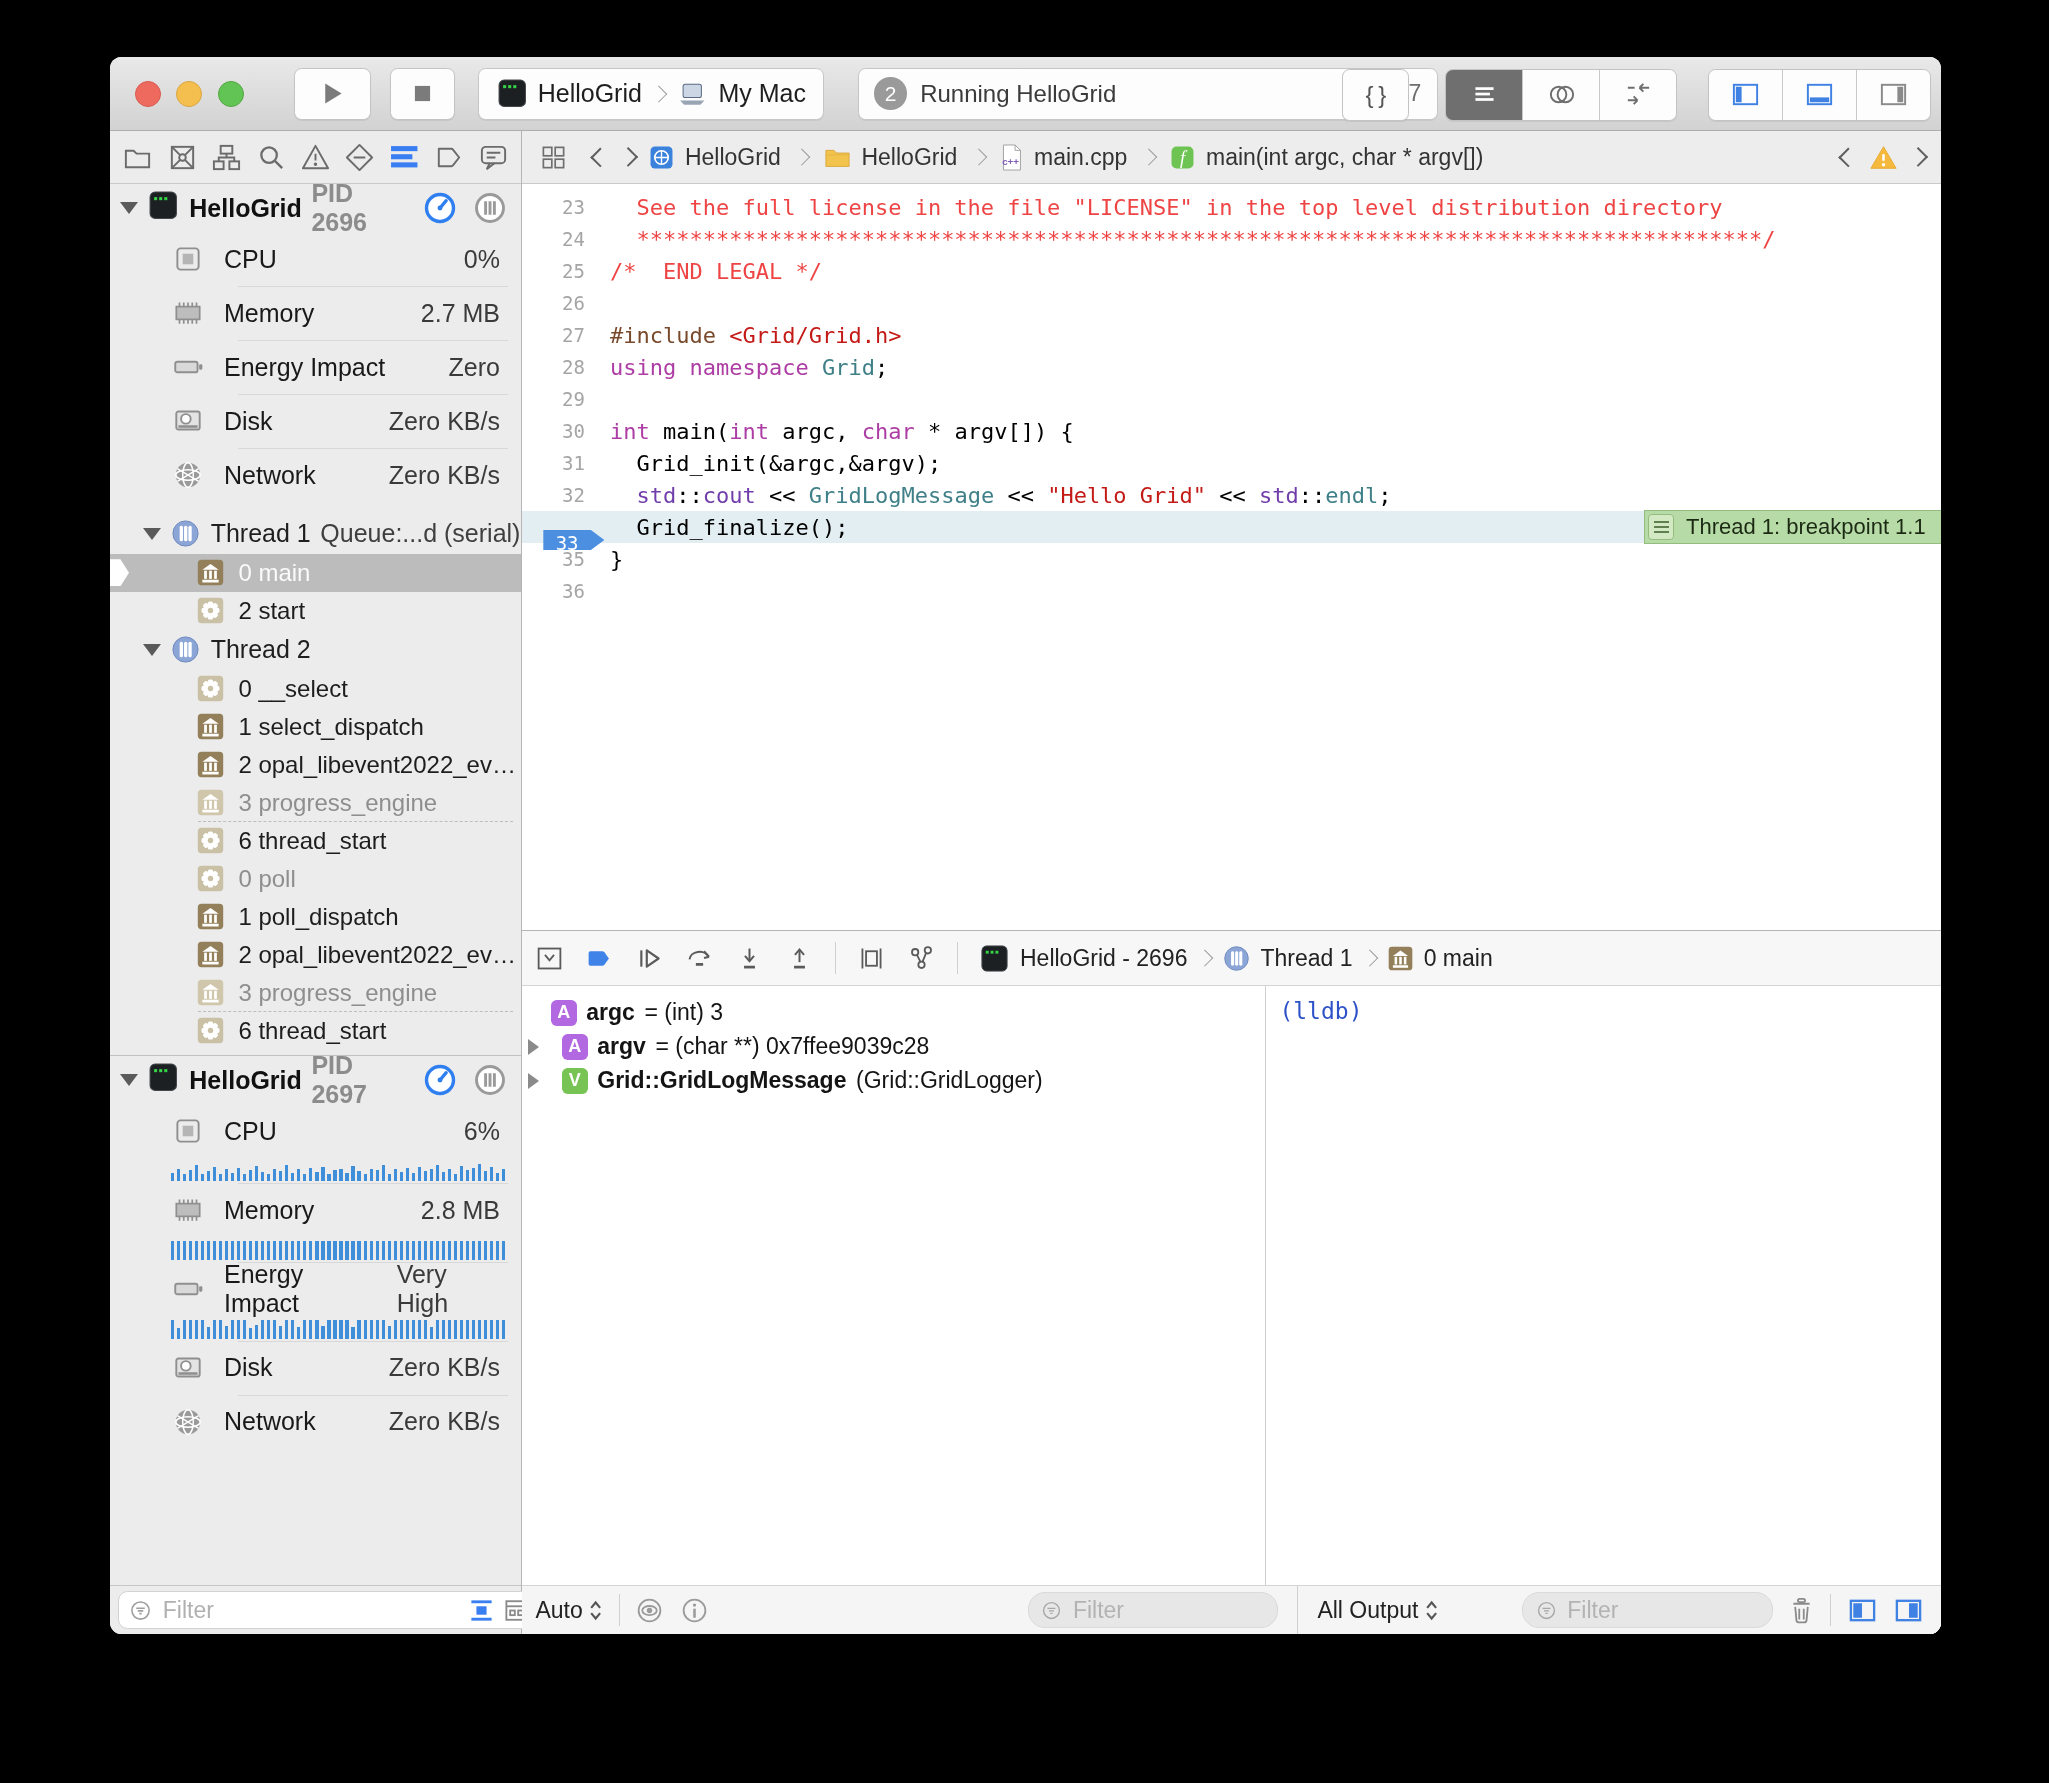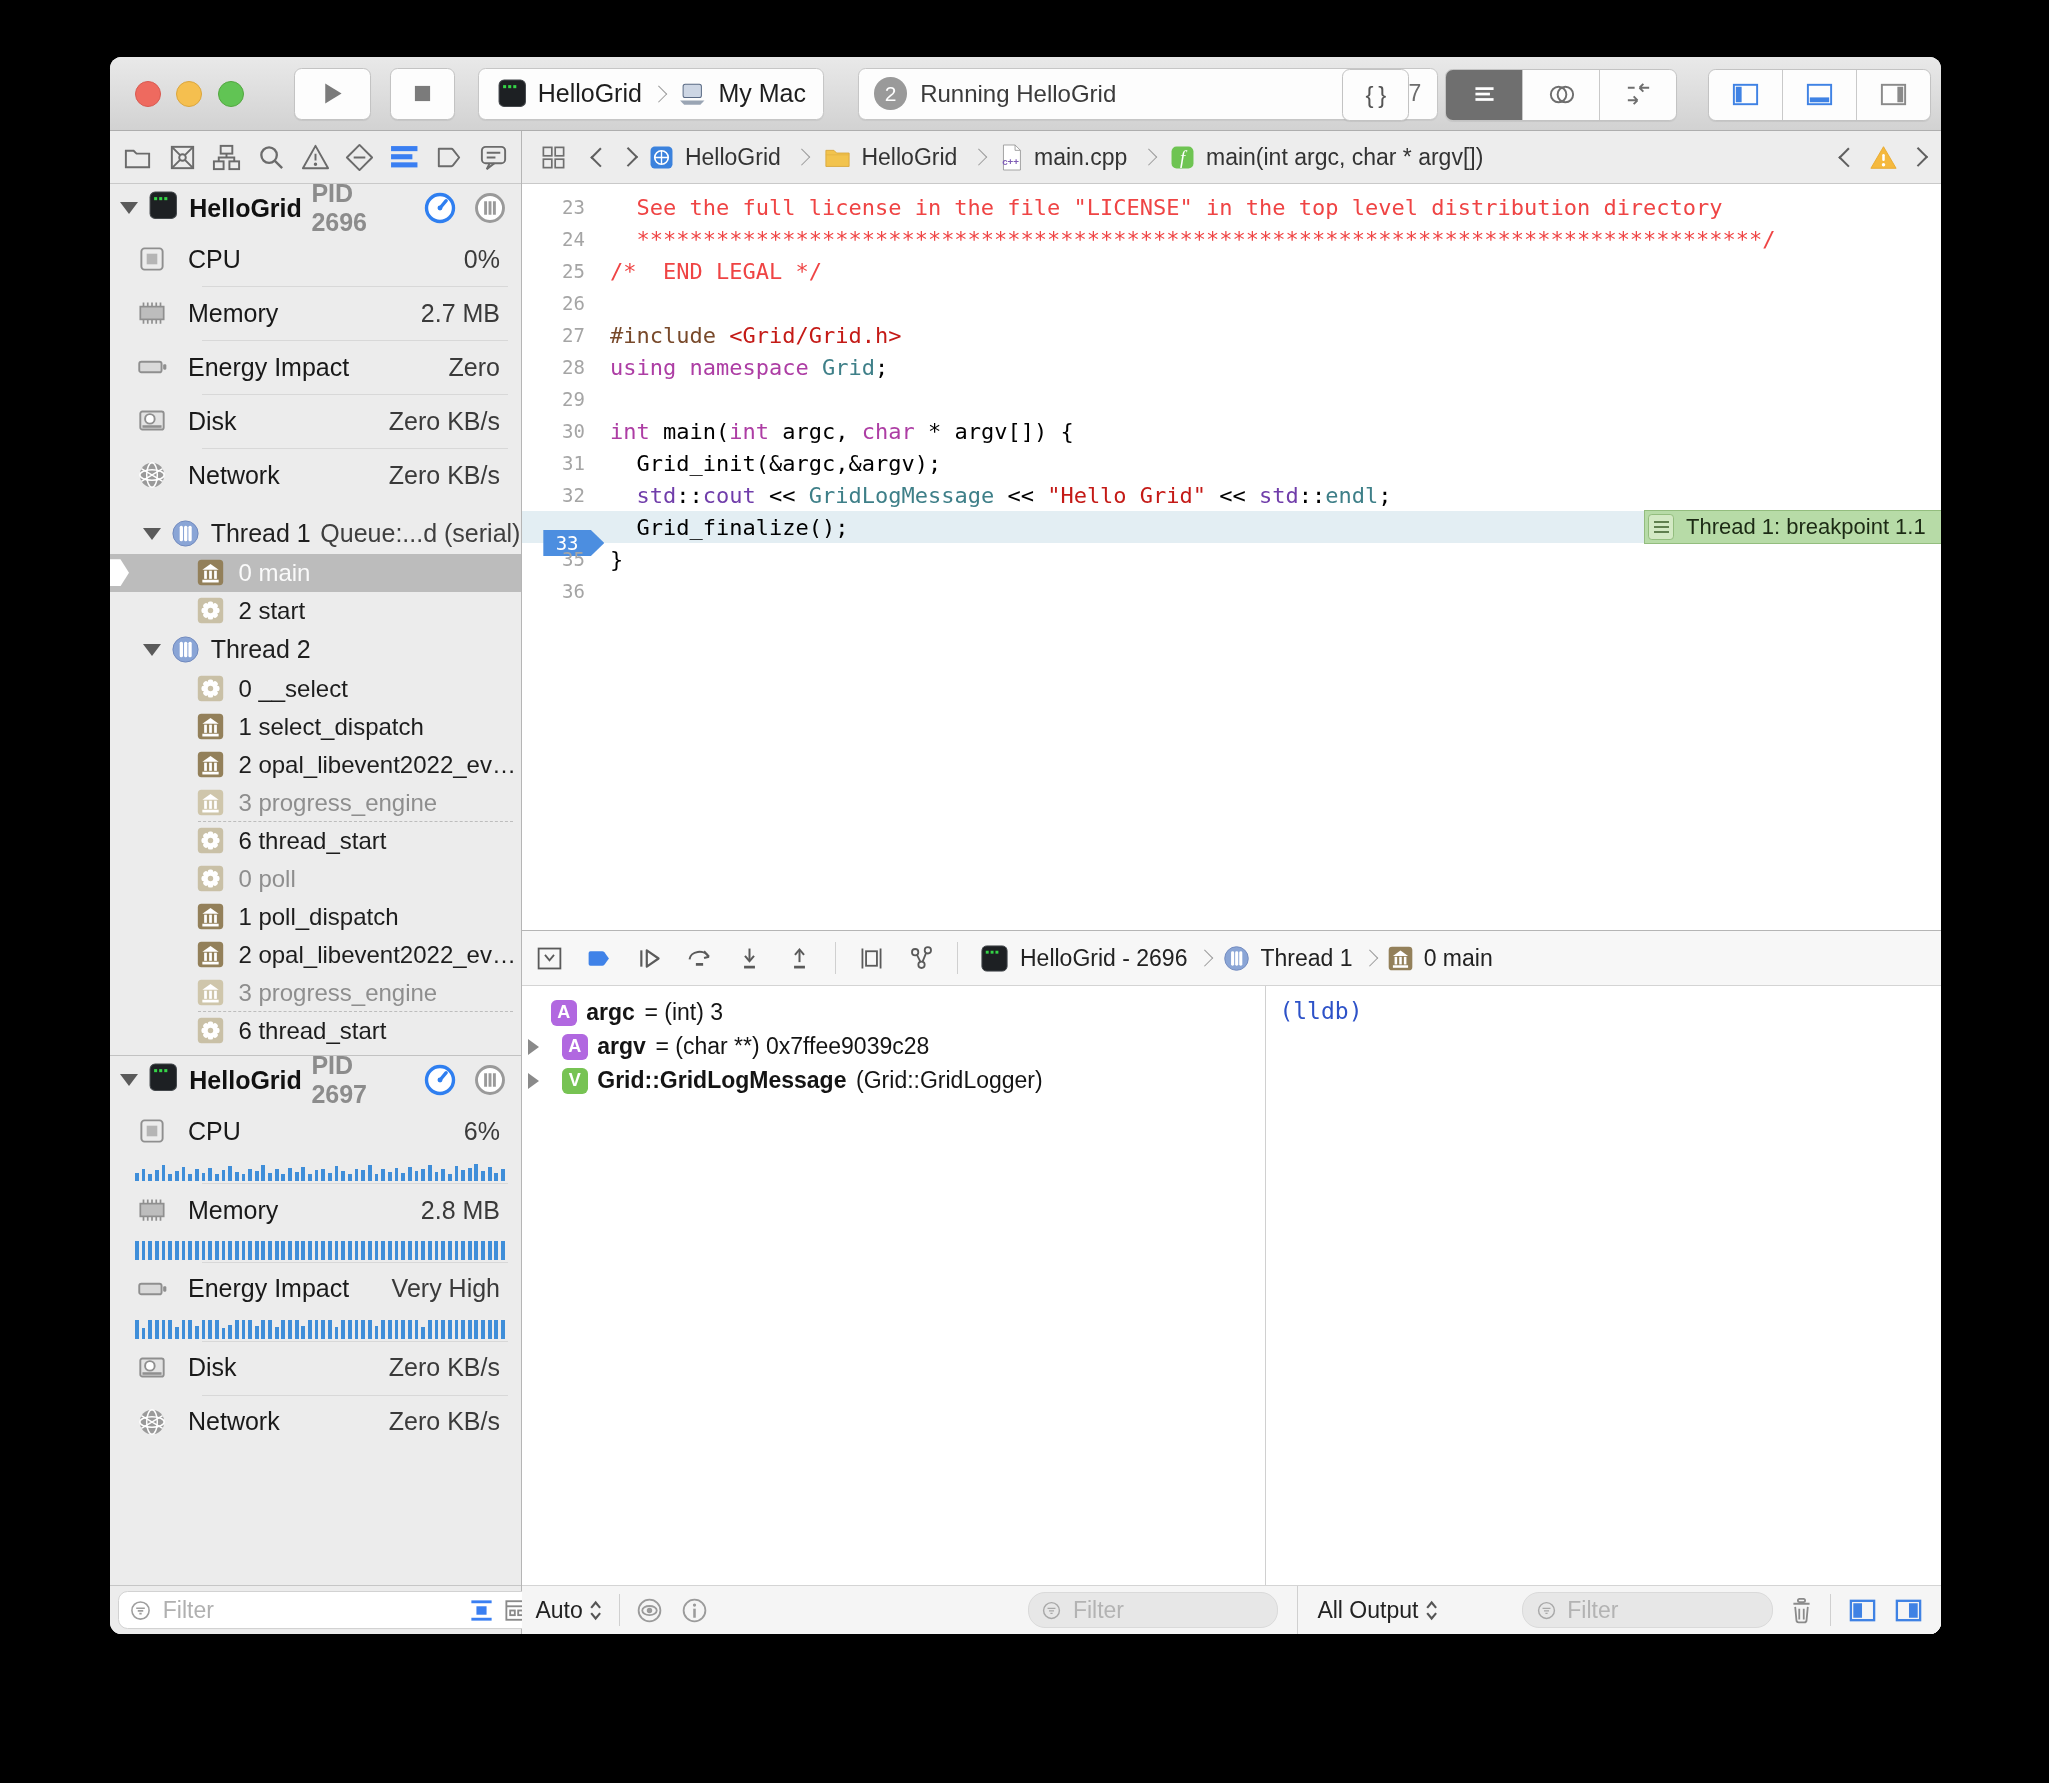--- a/index.html
+++ b/index.html
@@ -54,7 +54,7 @@
   .gauge.sep::before{content:'';position:absolute;left:92px;right:13.4px;top:0;border-top:1px solid #d8d8d8;}
   .gauge .glabel{font-size:25px;color:#191919;}
   .gauge .gvalue{margin-left:auto;font-size:25px;color:#3a3a3a;}
-  .gauge-block{position:relative;}
+  .gauge-block{position:relative;padding-left:36px;}
   .bars{height:23px;display:flex;align-items:flex-end;padding:0 13.4px 1.9px 25px;}
   .bars i{display:block;width:3.8px;margin-right:2.9px;background:#3f8ed9;}
   .thread-header{height:40px;display:flex;align-items:center;gap:9.6px;padding-left:32.5px;font-size:25px;}

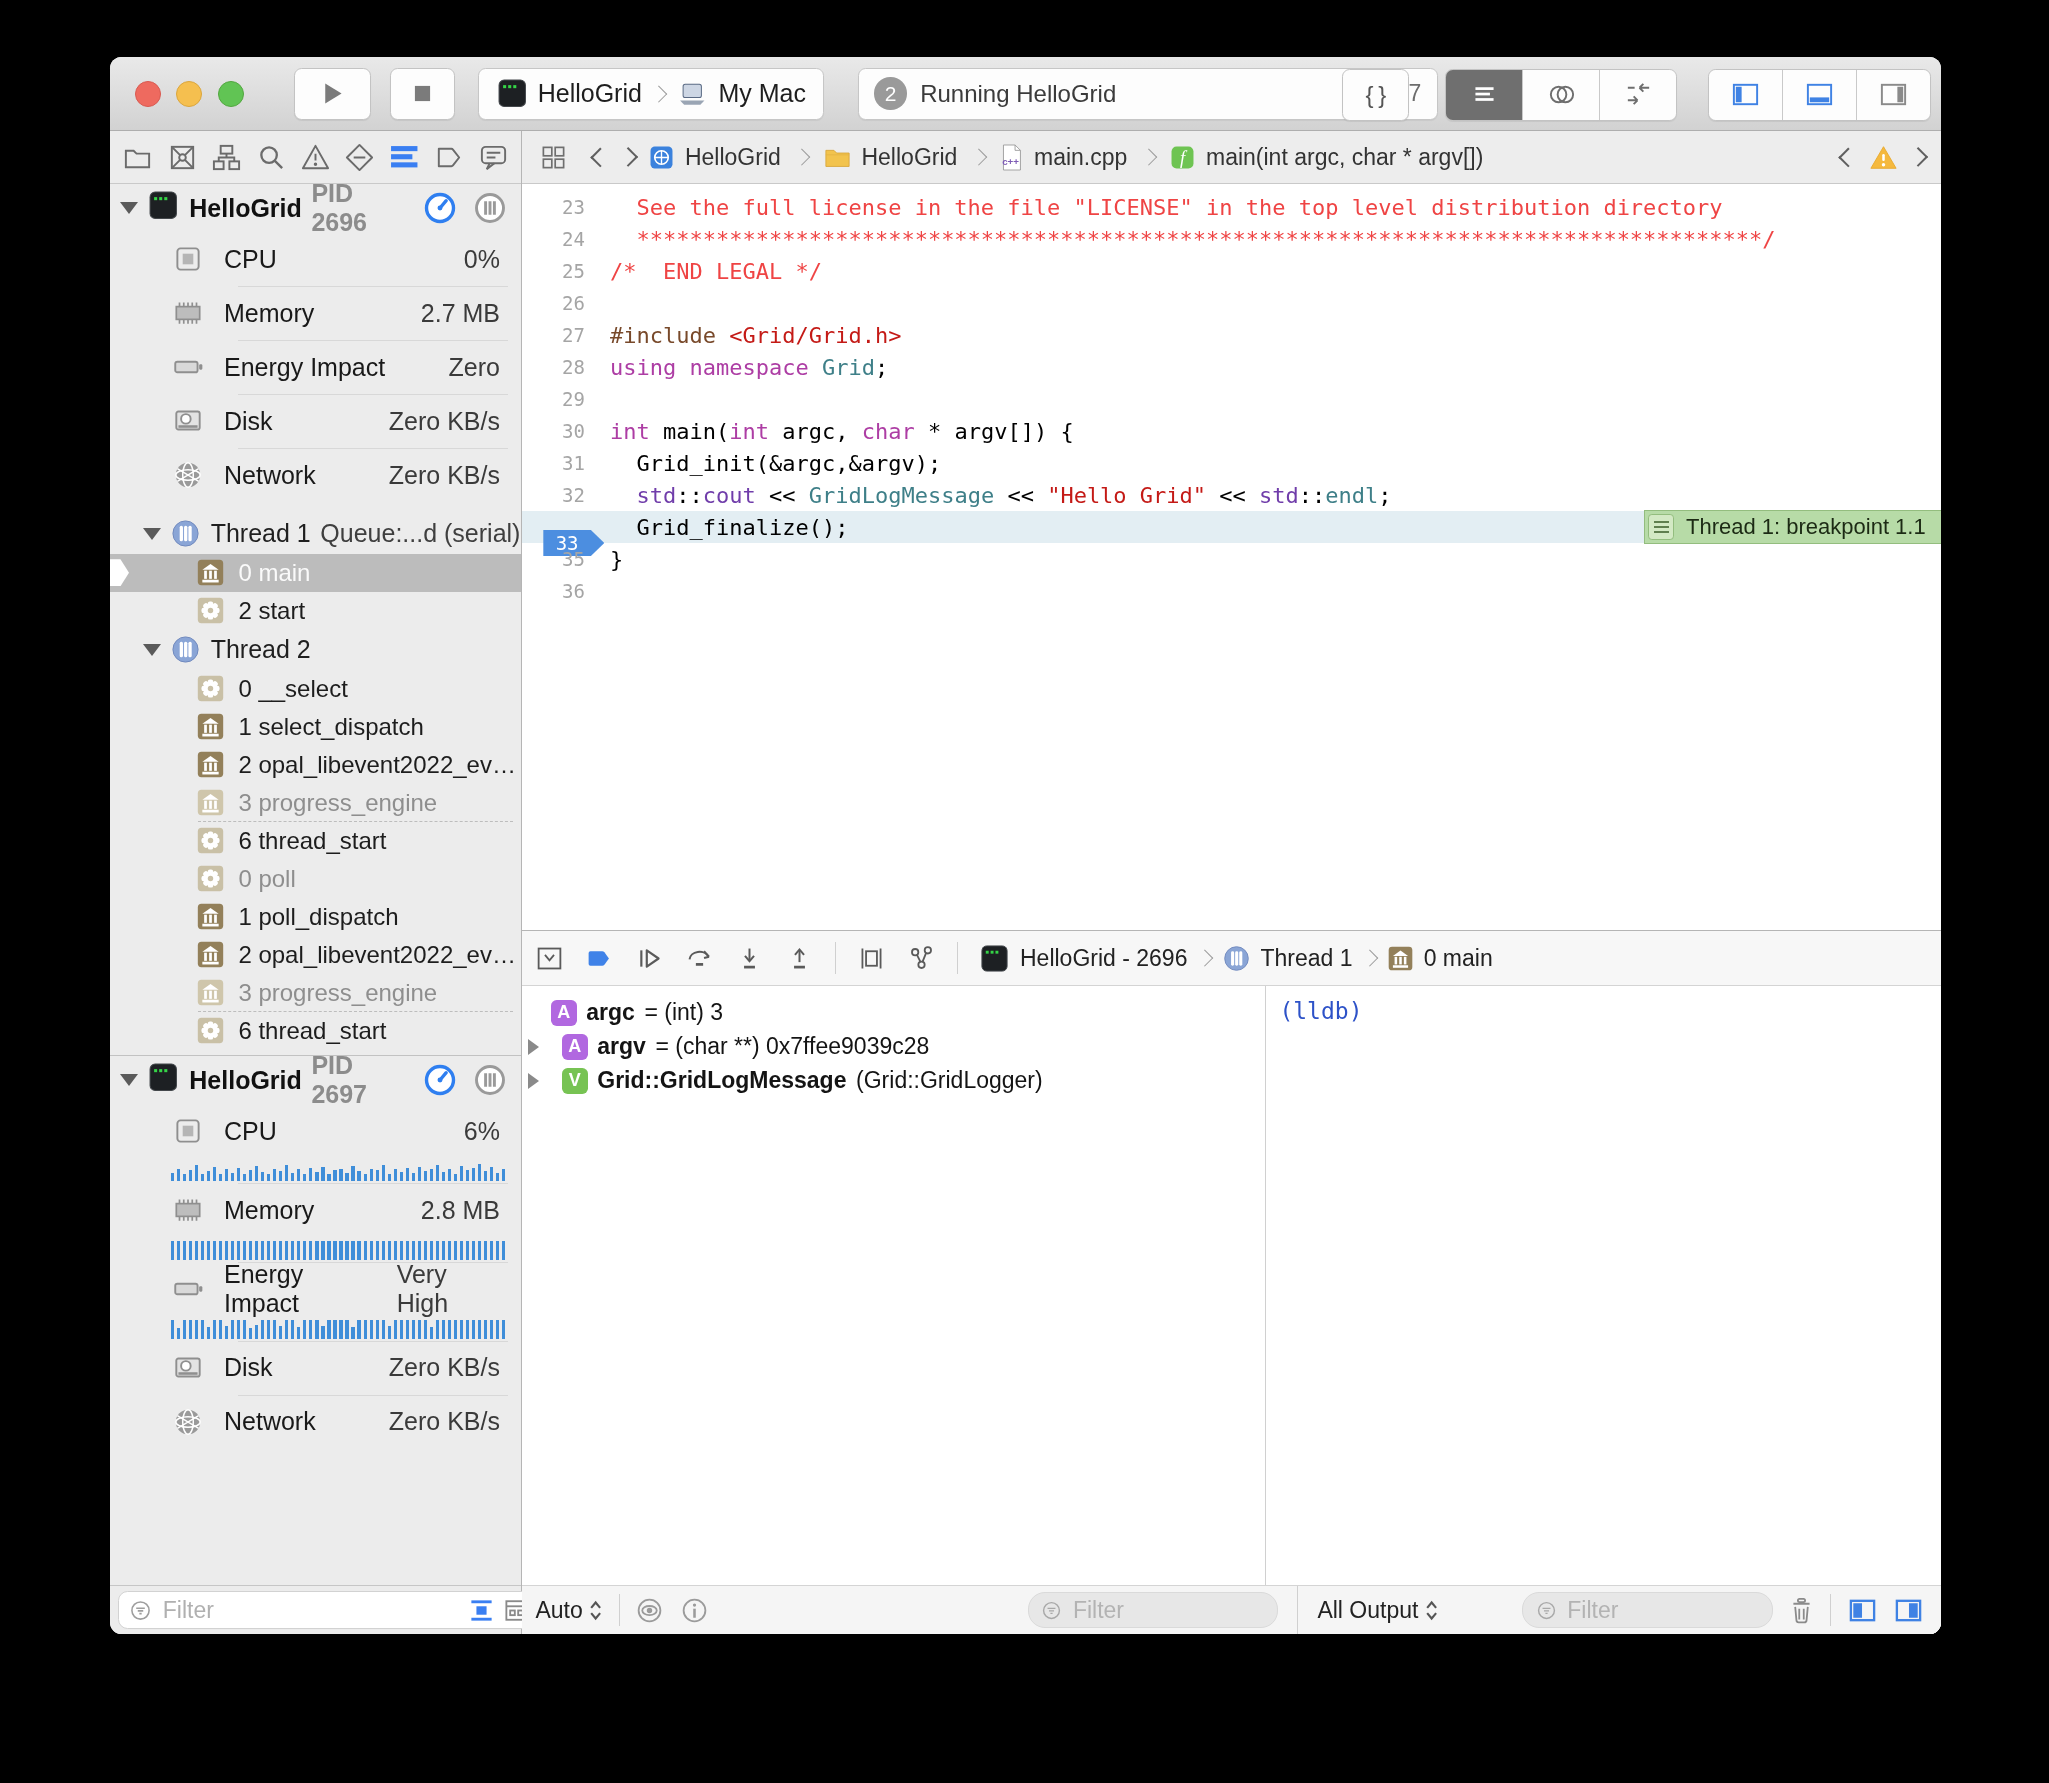--- a/index.html
+++ b/index.html
@@ -91,7 +91,7 @@
   .code-line.current{background:#e3eef3;}
   .gutter{width:88px;flex:0 0 88px;text-align:right;padding-right:25px;box-sizing:border-box;
     color:#a5a5a5;font-size:19px;position:relative;}
-  .lnbadge{position:absolute;right:5.7px;top:2.9px;width:61px;height:26px;background:#4c8ee0;color:#fff;
+  .lnbadge{position:absolute;right:5.7px;top:2.9px;width:61px;height:20px;background:#4c8ee0;color:#fff;
     clip-path:polygon(0 0,78% 0,100% 50%,78% 100%,0 100%);font-size:19px;line-height:26px;text-align:center;
     padding-right:13.4px;box-sizing:border-box;}
   .codetext{white-space:pre;}

